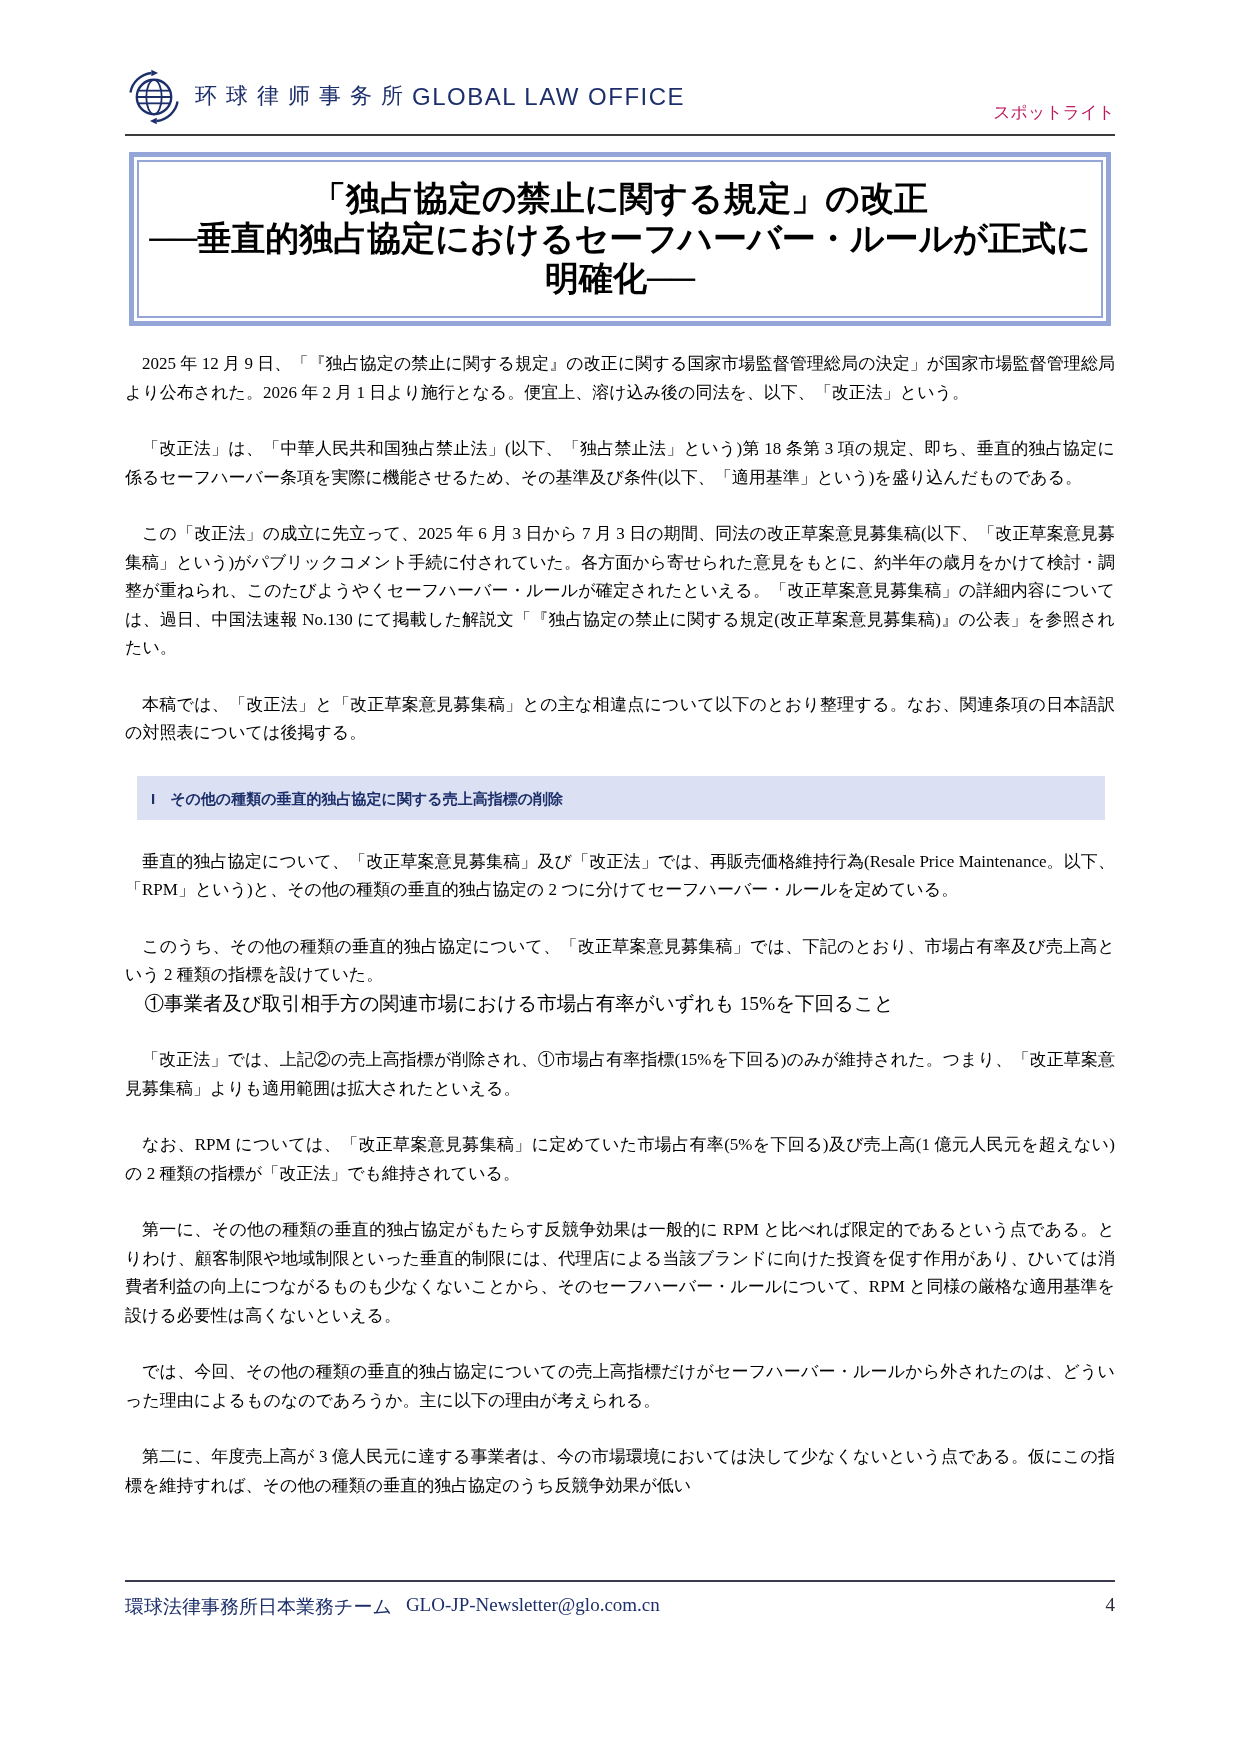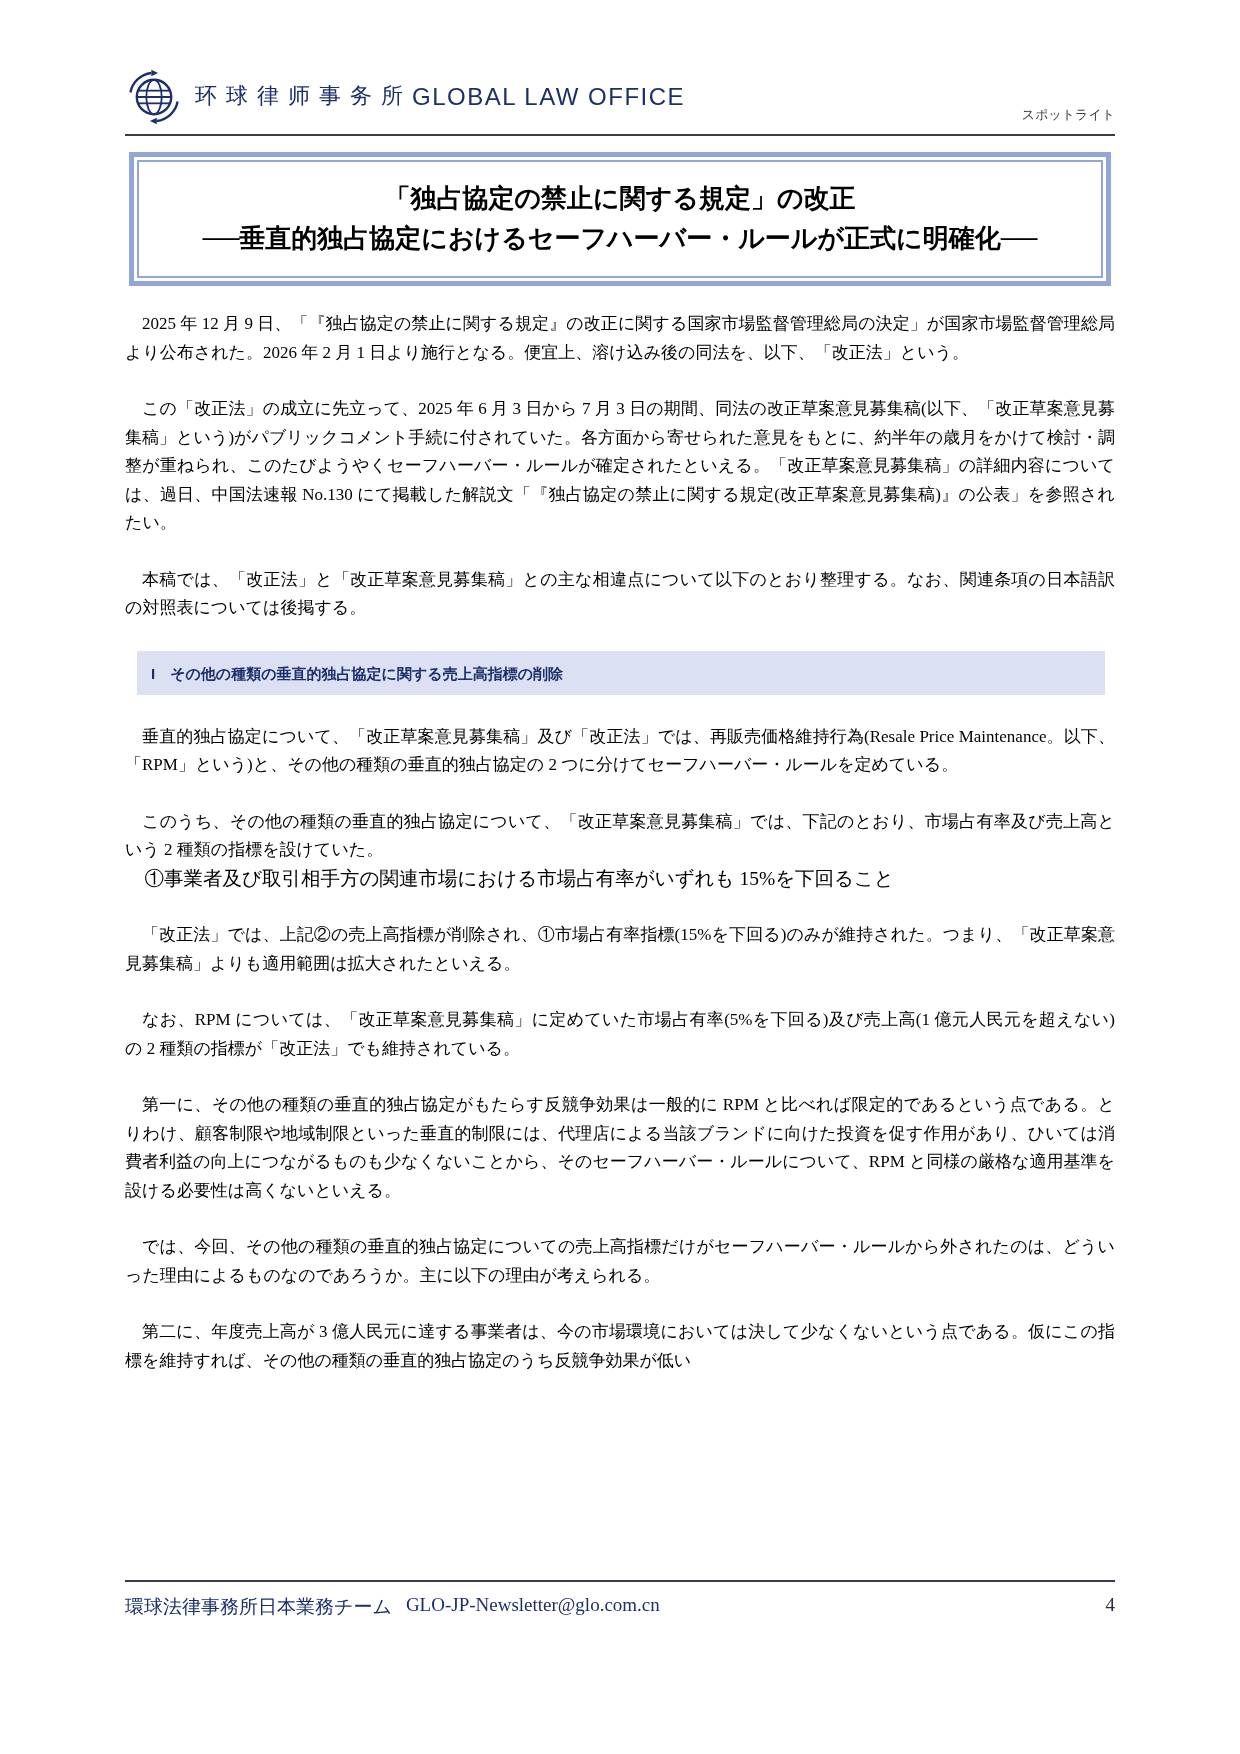--- a/index.html
+++ b/index.html
@@ -33,7 +33,7 @@
   }
   .header-right{
     font-family:"Liberation Sans","DejaVu Sans",sans-serif;
-    font-size:13px;color:#404040;padding-bottom:2px;
+    font-size:17px;color:#be185d;padding-bottom:2px;
   }
   .header-rule{
     margin:0 125px;border:none;border-top:2px solid #3c3c3c;height:0;

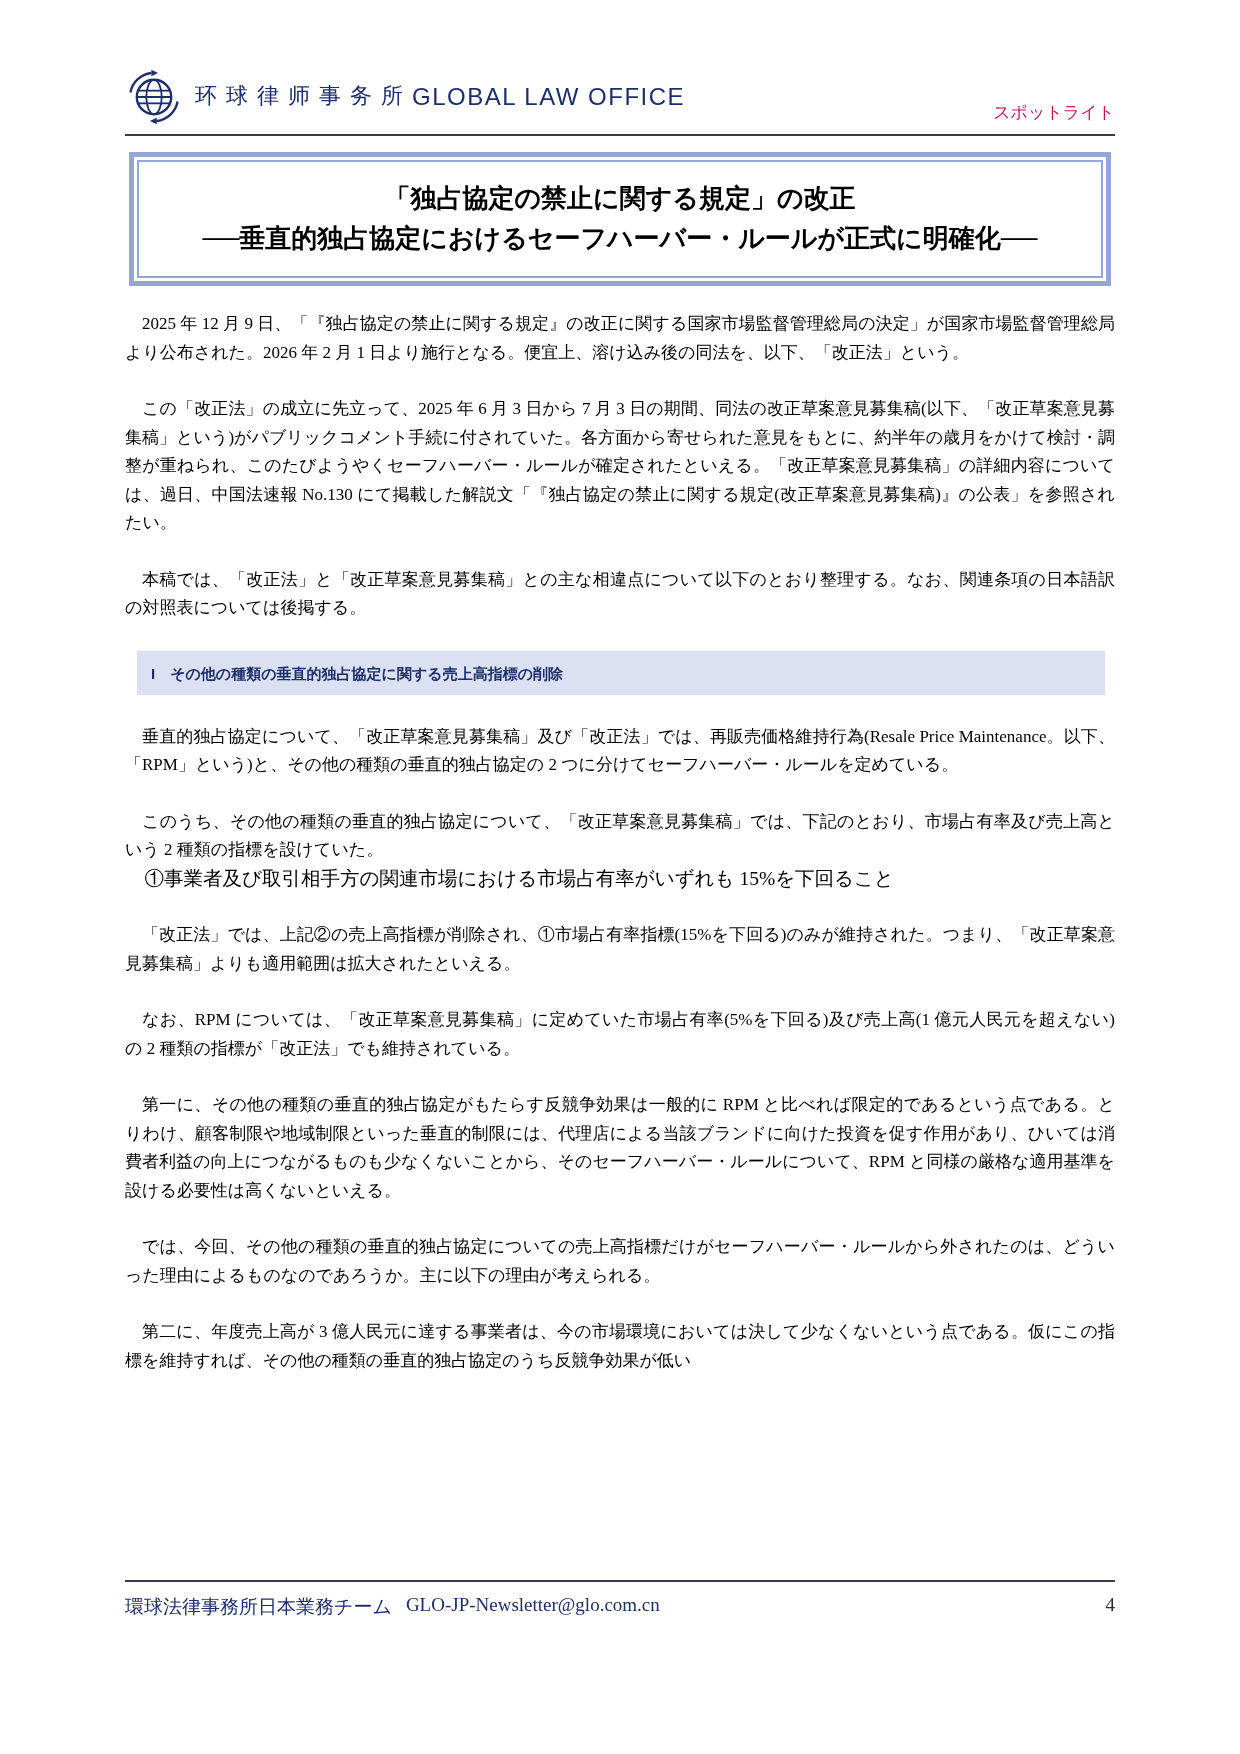--- a/index.html
+++ b/index.html
@@ -49,7 +49,7 @@
   }
   .title-line{
     font-family:"Liberation Sans","DejaVu Sans",sans-serif;
-    font-weight:bold;font-size:26px;line-height:40px;color:#000;
+    font-weight:bold;font-size:34px;line-height:40px;color:#000;
   }
   
   .body-col{padding:0 125px;}

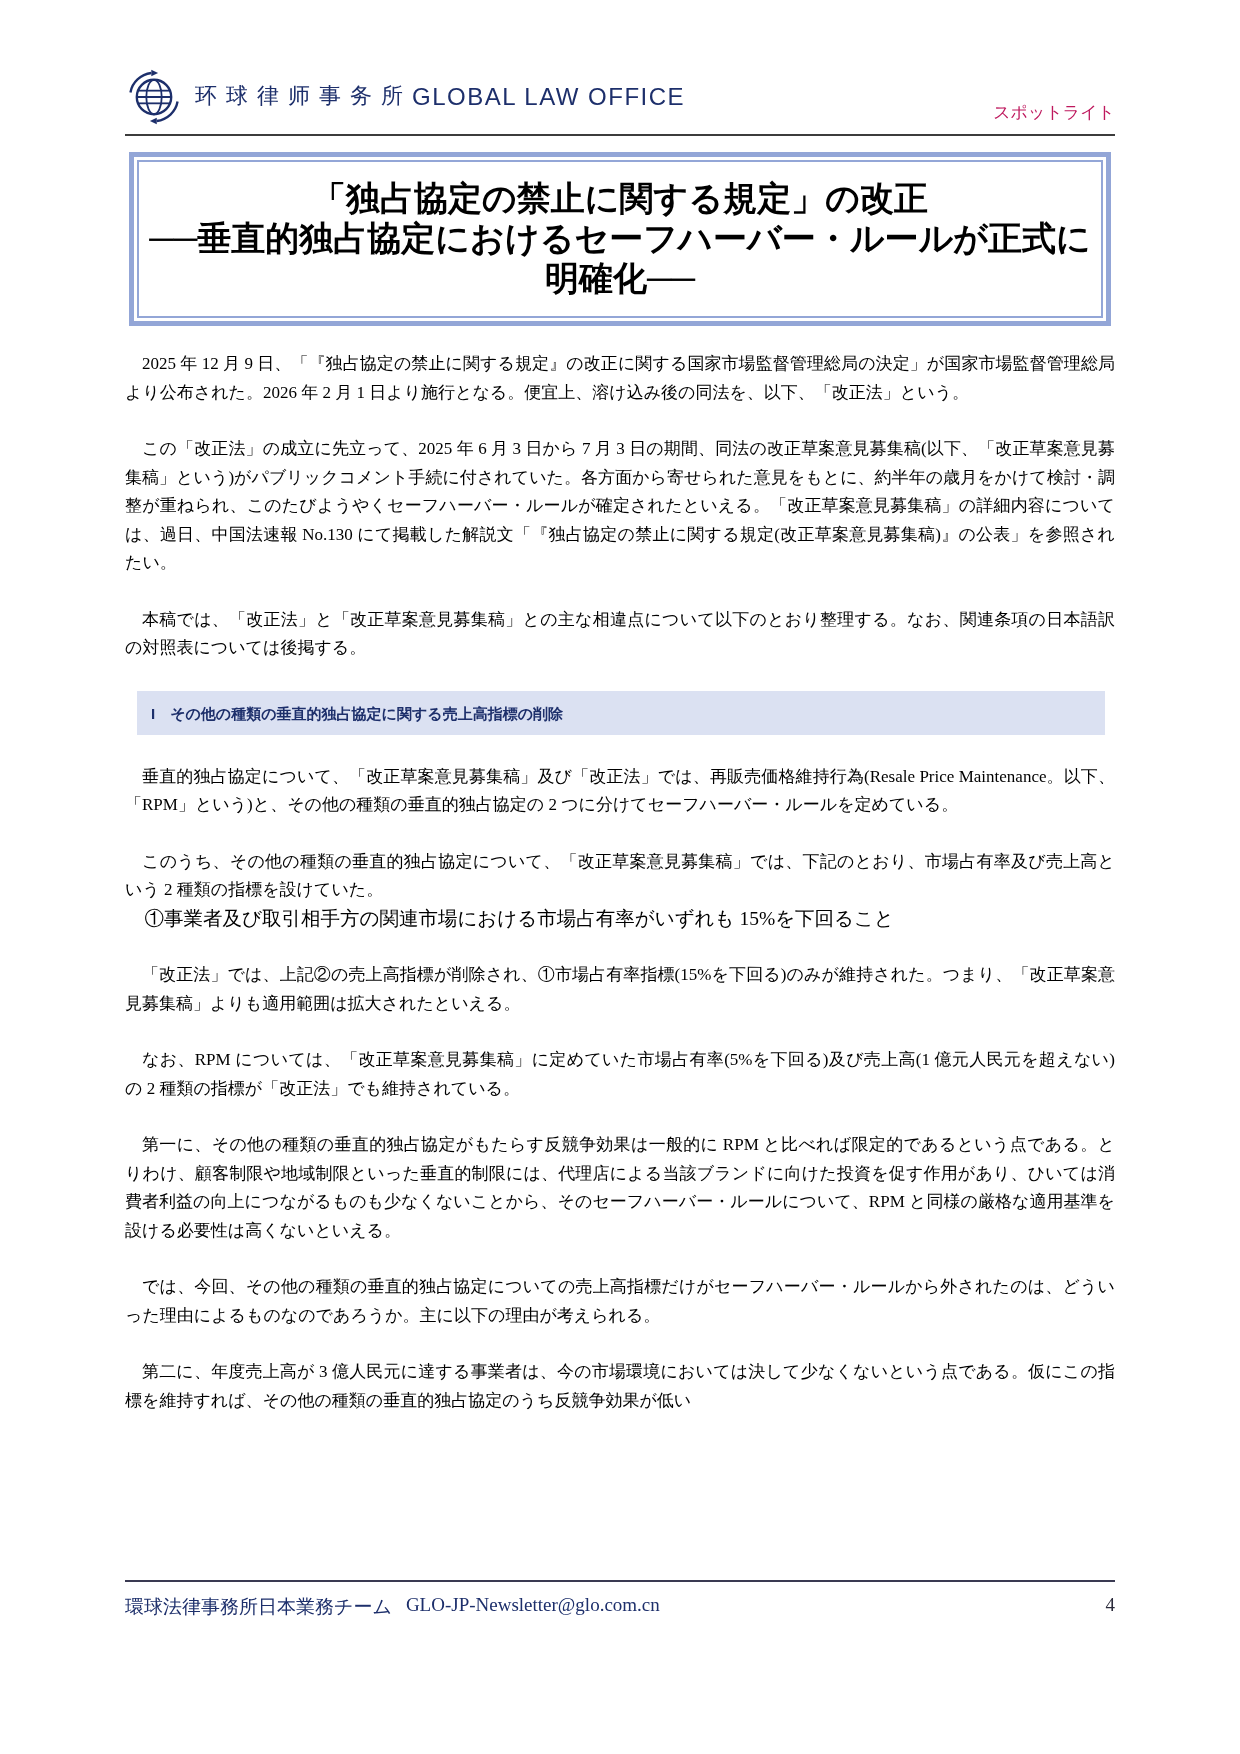--- a/index.html
+++ b/index.html
@@ -120,6 +120,7 @@
 
   <div class="body-col">
     <p class="para first">2025 年 12 月 9 日、「『独占協定の禁止に関する規定』の改正に関する国家市場監督管理総局の決定」が国家市場監督管理総局より公布された。2026 年 2 月 1 日より施行となる。便宜上、溶け込み後の同法を、以下、「改正法」という。</p>
+    <p class="para">「改正法」は、「中華人民共和国独占禁止法」(以下、「独占禁止法」という)第 18 条第 3 項の規定、即ち、垂直的独占協定に係るセーフハーバー条項を実際に機能させるため、その基準及び条件(以下、「適用基準」という)を盛り込んだものである。</p>
     <p class="para">この「改正法」の成立に先立って、2025 年 6 月 3 日から 7 月 3 日の期間、同法の改正草案意見募集稿(以下、「改正草案意見募集稿」という)がパブリックコメント手続に付されていた。各方面から寄せられた意見をもとに、約半年の歳月をかけて検討・調整が重ねられ、このたびようやくセーフハーバー・ルールが確定されたといえる。「改正草案意見募集稿」の詳細内容については、過日、中国法速報 No.130 にて掲載した解説文「『独占協定の禁止に関する規定(改正草案意見募集稿)』の公表」を参照されたい。</p>
     <p class="para">本稿では、「改正法」と「改正草案意見募集稿」との主な相違点について以下のとおり整理する。なお、関連条項の日本語訳の対照表については後掲する。</p>
 

